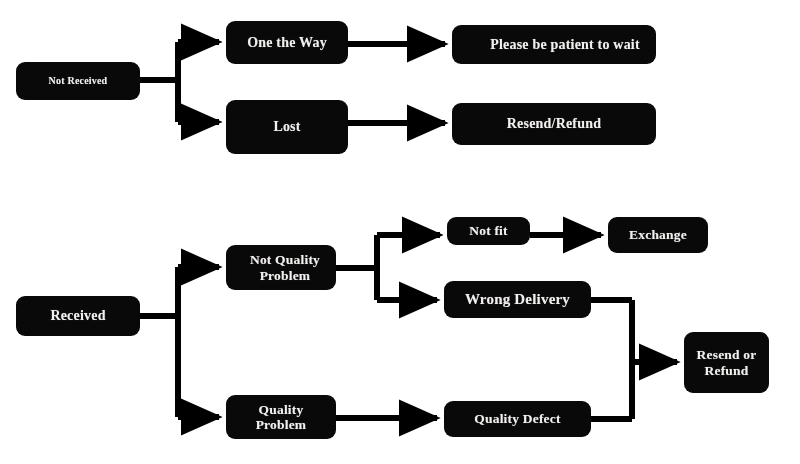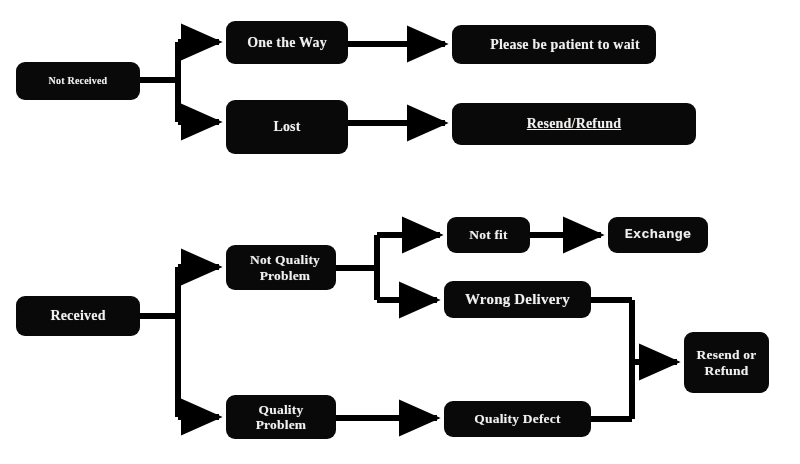--- a/index.html
+++ b/index.html
@@ -110,7 +110,7 @@
     <span class="node-label">Lost</span>
   </div>
 
-  <div class="node-box" style="left:452px; top:103px; width:244px; height:42px; font-size:14px;text-decoration:underline;">
+  <div class="node-box" style="left:452px; top:103px; width:204px; height:42px; font-size:14px;">
     <span class="node-label">Resend/Refund</span>
   </div>
 

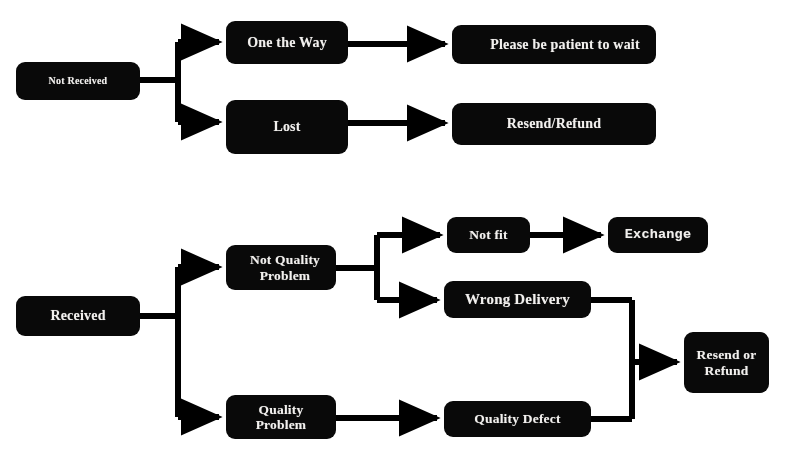--- a/index.html
+++ b/index.html
@@ -128,7 +128,7 @@
 Problem</span>
   </div>
 
-  <div class="node-box" style="left:447px; top:217px; width:83px; height:36px; font-size:13.5px;">
+  <div class="node-box" style="left:447px; top:217px; width:83px; height:28px; font-size:13.5px;">
     <span class="node-label">Not fit</span>
   </div>
 

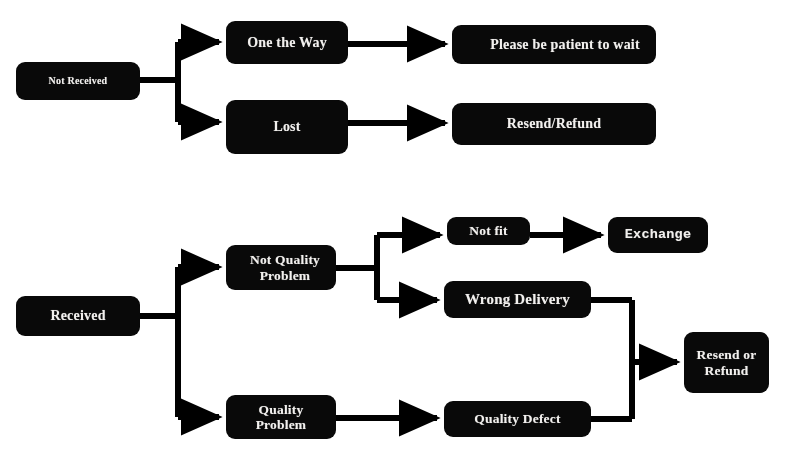--- a/index.html
+++ b/index.html
@@ -132,7 +132,7 @@
     <span class="node-label">Not fit</span>
   </div>
 
-  <div class="node-box" style="left:608px; top:217px; width:100px; height:36px; font-size:13.5px;font-family:Liberation Mono, monospace;">
+  <div class="node-box" style="left:608px; top:217px; width:100px; height:36px; font-size:13.5px;">
     <span class="node-label">Exchange</span>
   </div>
 

